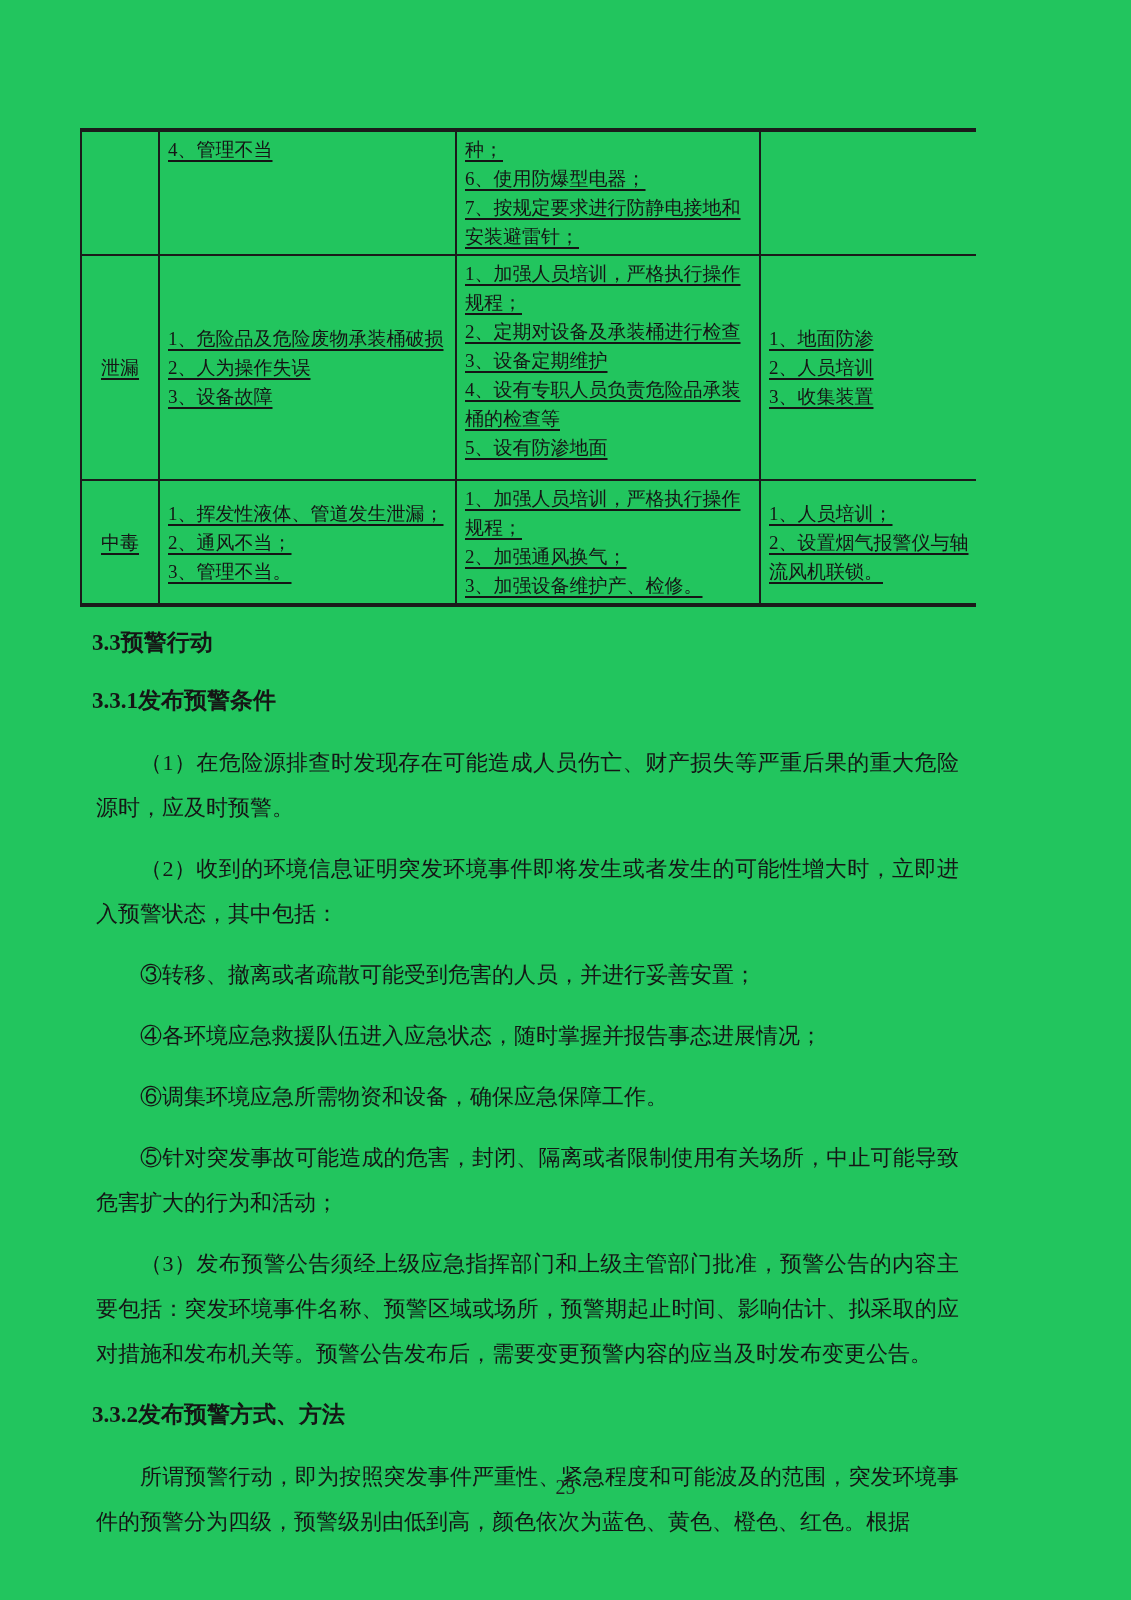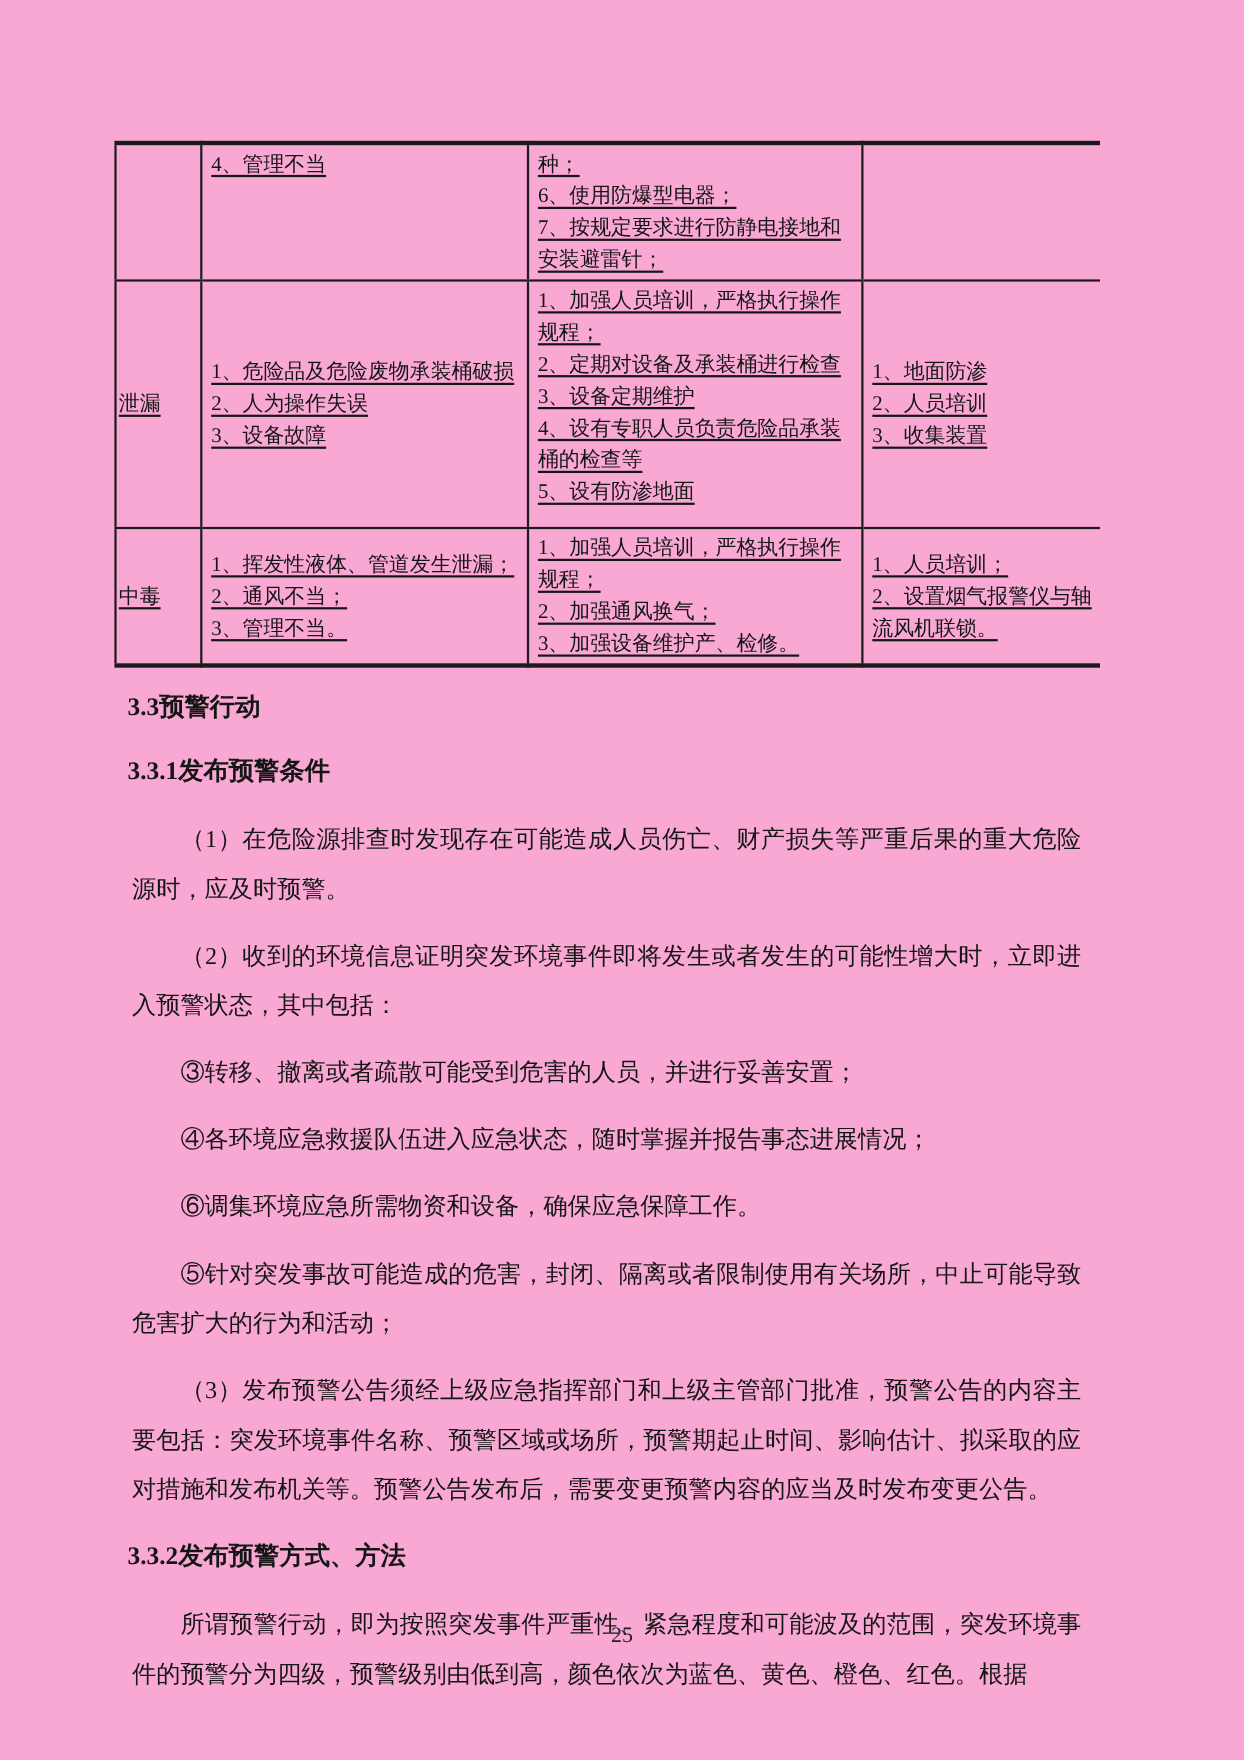--- a/index.html
+++ b/index.html
@@ -7,12 +7,12 @@
     position:relative;
     width:1131px;
     height:1600px;
-    background:#f9a8d4;
+    background:#22c55e;
     color:#151515;
     font-family:"Liberation Serif","DejaVu Serif",serif;
     overflow:hidden;
     box-sizing:border-box;
-    padding:128px 118px 0 104px;
+    padding:128px 118px 0 80px;
   }
   
   table.hazard-table{

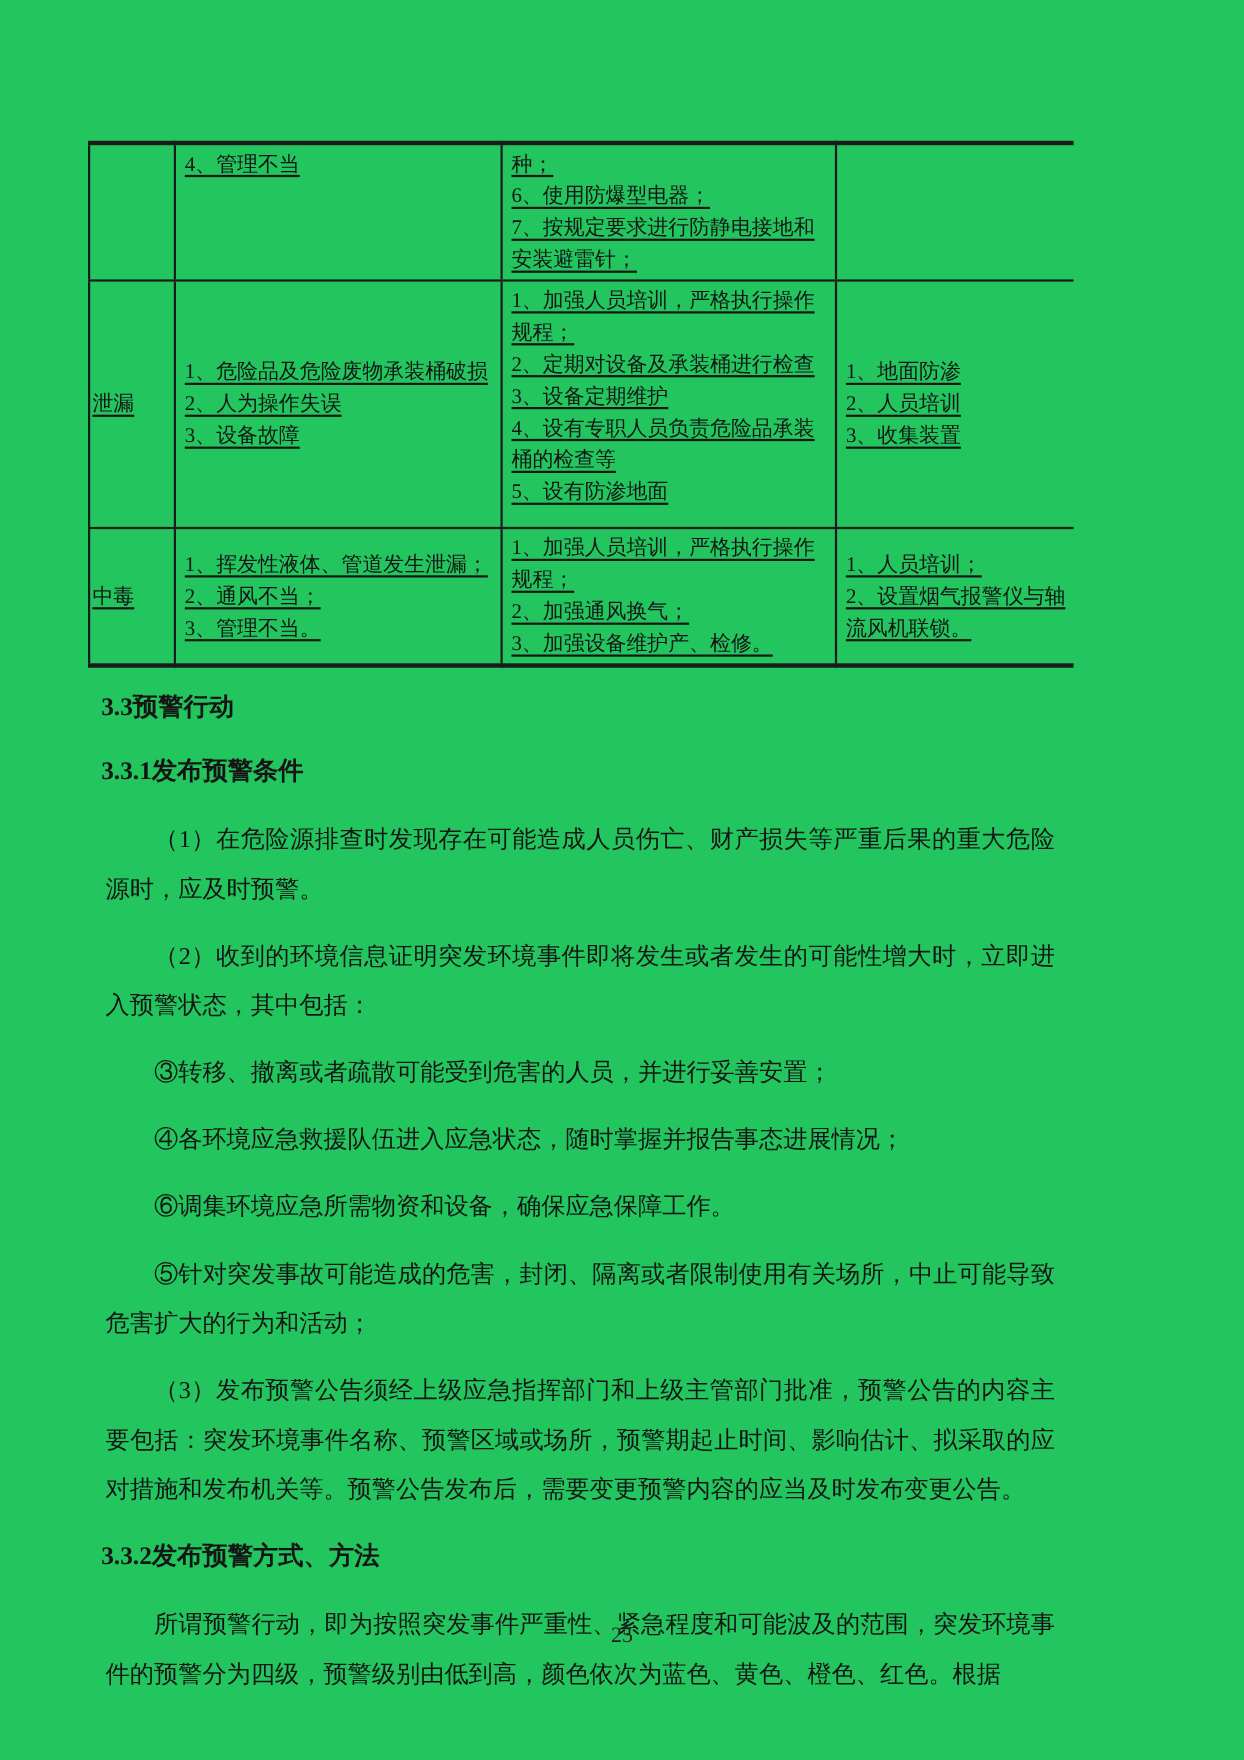--- a/index.html
+++ b/index.html
@@ -35,7 +35,7 @@
   table.hazard-table td:first-child{border-left:none;}
   table.hazard-table tr:last-child td{border-bottom:none;}
   table.hazard-table tr.cont td{vertical-align:top;}
-  table.hazard-table td.hazard{text-align:left;padding-left:2px;padding-right:2px;}
+  table.hazard-table td.hazard{text-align:center;padding-left:2px;padding-right:2px;}
   table.hazard-table td.measures{vertical-align:top;}
   table.hazard-table tr:nth-child(1){height:103px;}
   table.hazard-table tr:nth-child(2){height:225px;}

